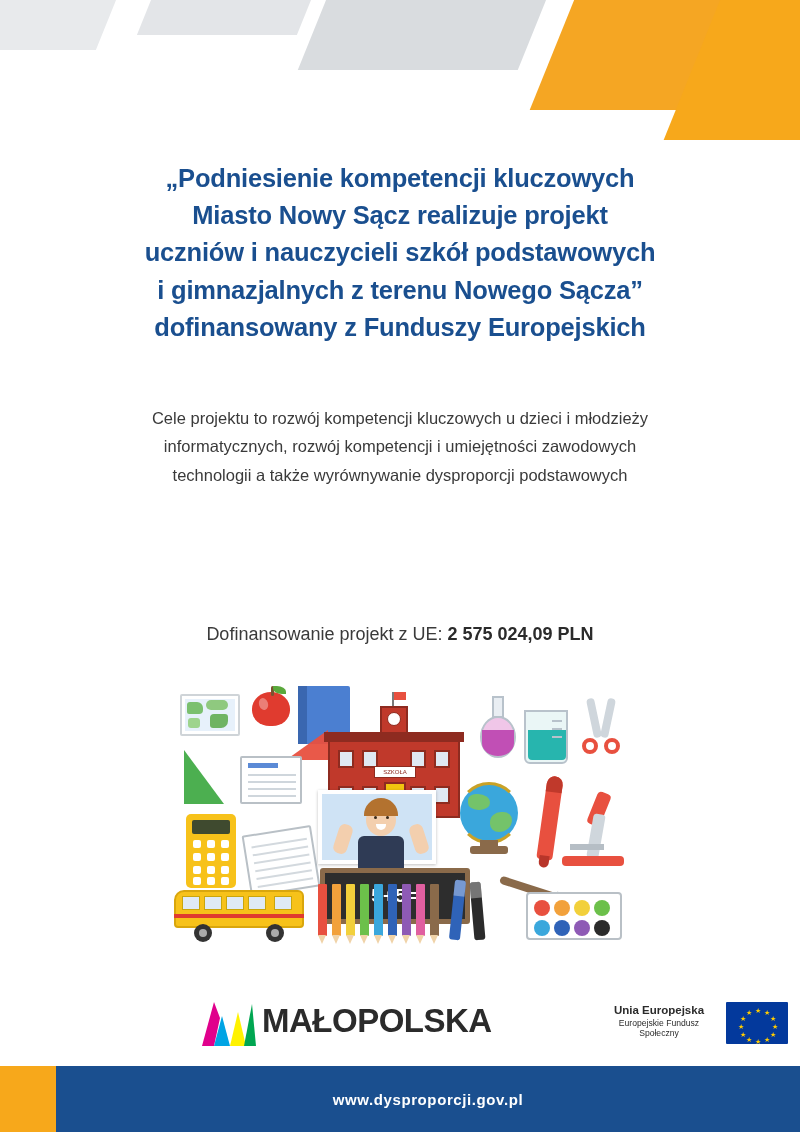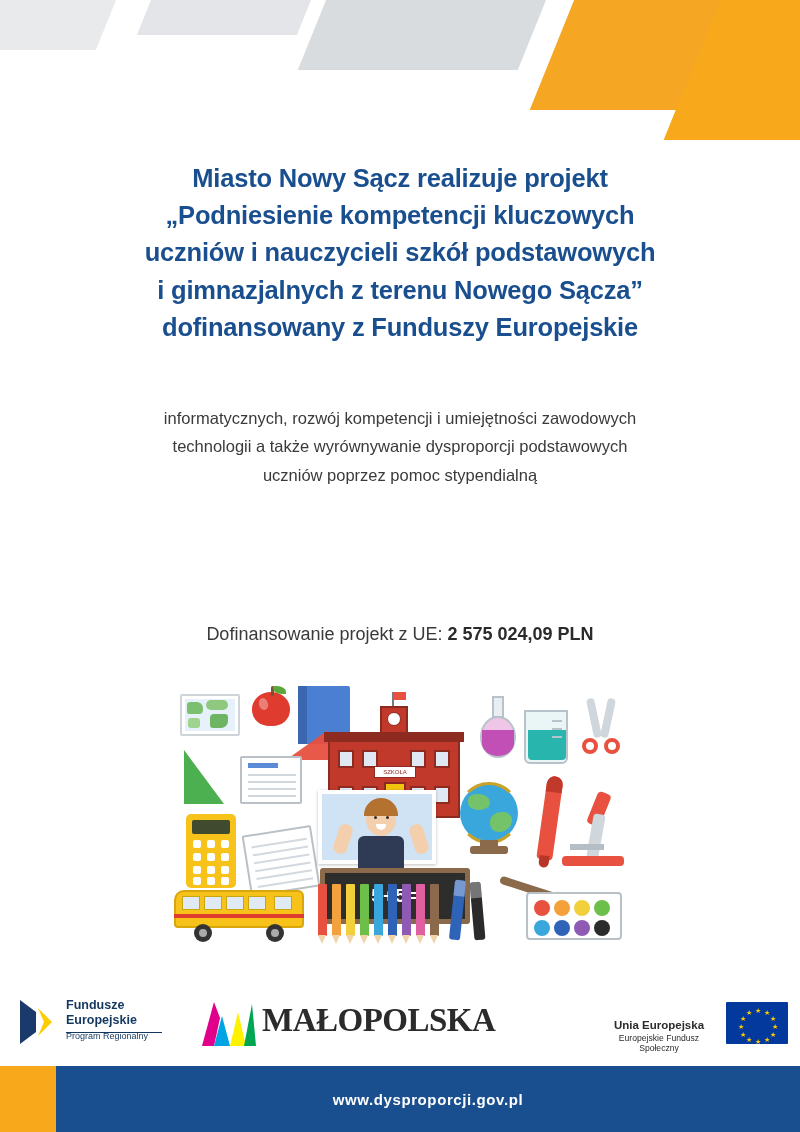--- a/index.html
+++ b/index.html
@@ -303,8 +303,8 @@
   </div>
 
   <div class="headline">
+    <span class="hl-line">„Podniesienie kompetencji kluczowych</span>
     <span class="hl-line">Miasto Nowy Sącz realizuje projekt</span>
-    <span class="hl-line">„Podniesienie kompetencji kluczowych</span>
     <span class="hl-line">uczniów i nauczycieli szkół podstawowych</span>
     <span class="hl-line">i gimnazjalnych z terenu Nowego Sącza”</span>
     <span class="hl-line">dofinansowany z Funduszy Europejskie</span>

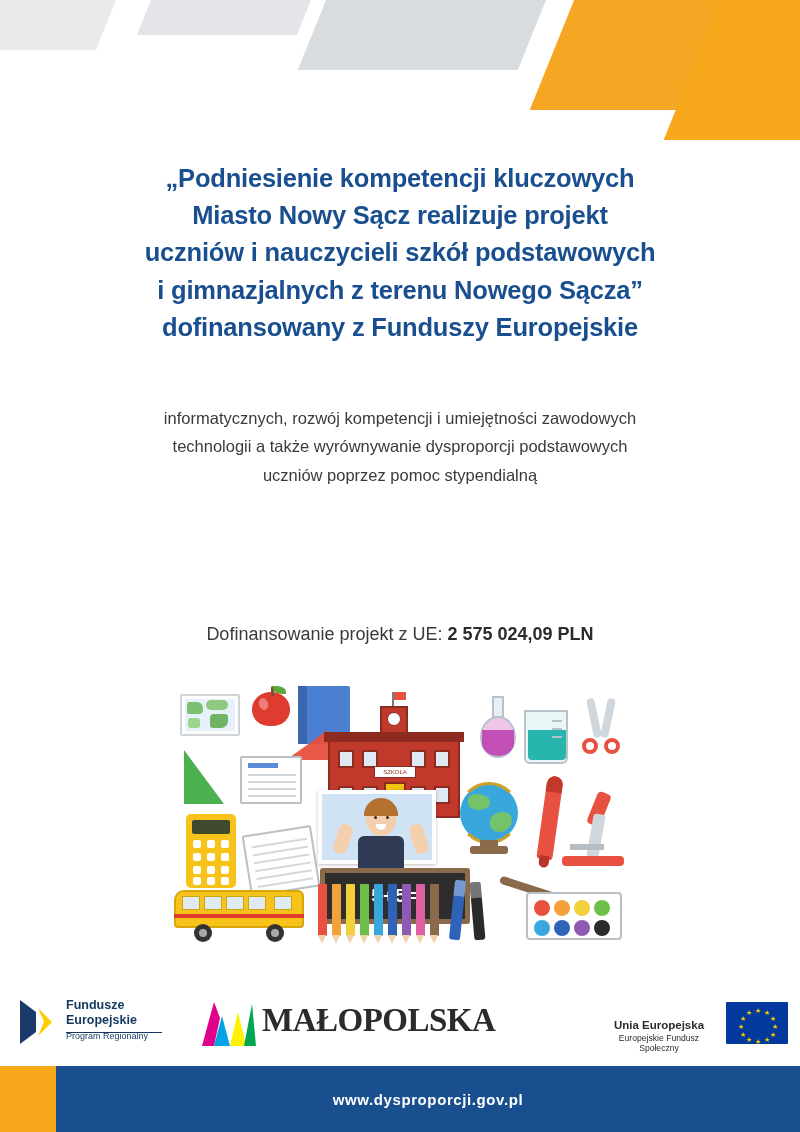--- a/index.html
+++ b/index.html
@@ -307,7 +307,7 @@
     <span class="hl-line">Miasto Nowy Sącz realizuje projekt</span>
     <span class="hl-line">uczniów i nauczycieli szkół podstawowych</span>
     <span class="hl-line">i gimnazjalnych z terenu Nowego Sącza”</span>
-    <span class="hl-line">dofinansowany z Funduszy Europejskie</span>
+    <span class="hl-line">dofinansowany z Funduszy Europejskich</span>
   </div>
 
   <div class="body-text">

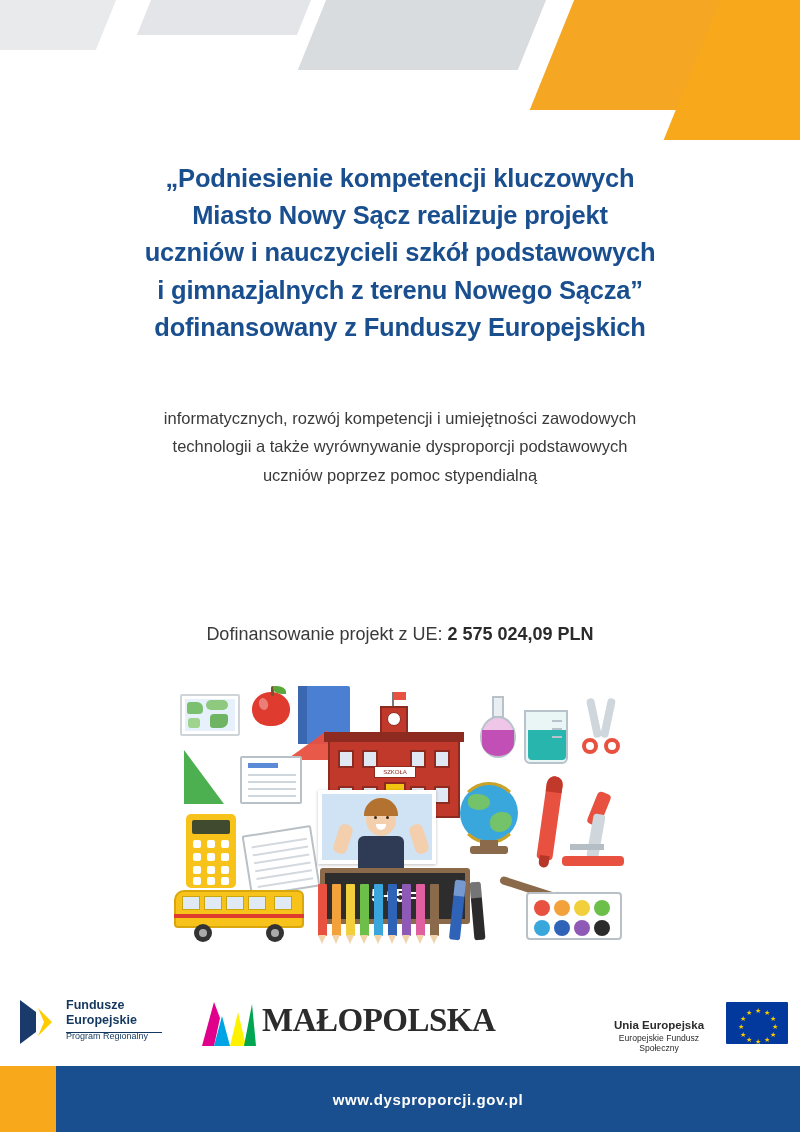--- a/index.html
+++ b/index.html
@@ -311,6 +311,7 @@
   </div>
 
   <div class="body-text">
+    <span class="bt-line">Cele projektu to rozwój kompetencji kluczowych  u dzieci i młodzieży</span>
     <span class="bt-line">informatycznych, rozwój kompetencji i umiejętności zawodowych</span>
     <span class="bt-line">technologii a także wyrównywanie dysproporcji podstawowych</span>
     <span class="bt-line">uczniów poprzez pomoc stypendialną</span>

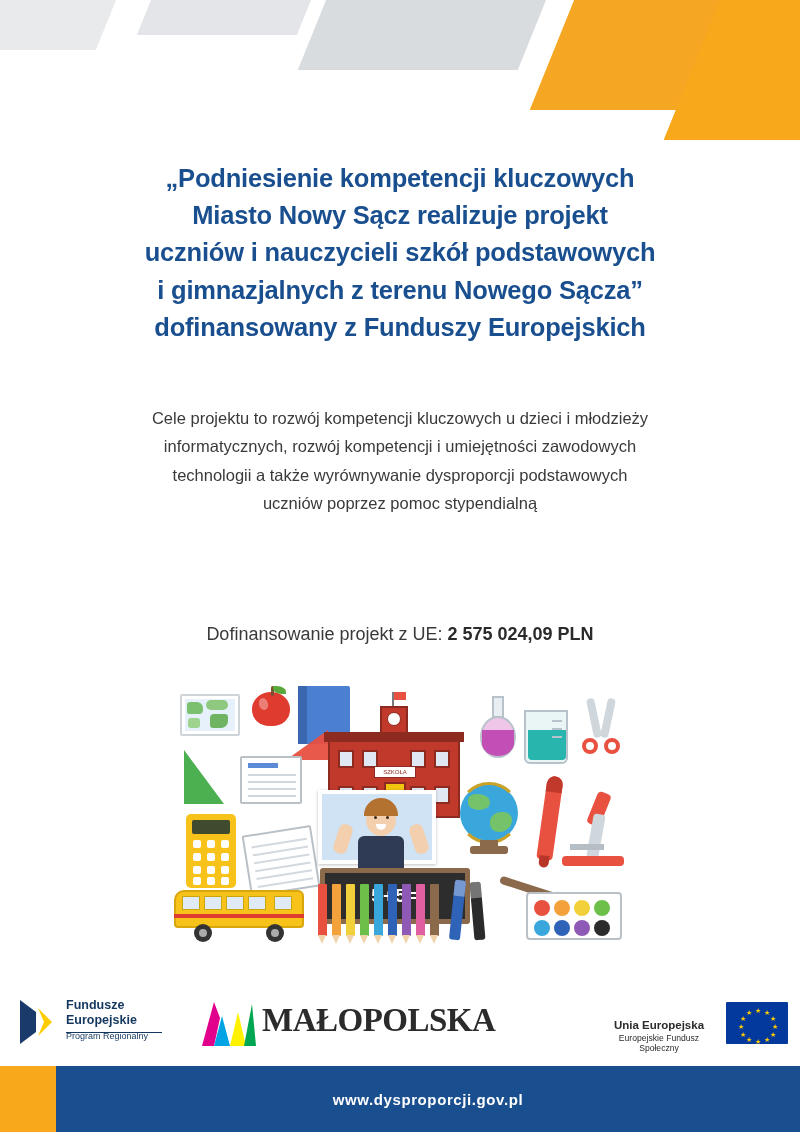--- a/index.html
+++ b/index.html
@@ -314,7 +314,6 @@
     <span class="bt-line">Cele projektu to rozwój kompetencji kluczowych  u dzieci i młodzieży</span>
     <span class="bt-line">informatycznych, rozwój kompetencji i umiejętności zawodowych</span>
     <span class="bt-line">technologii a także wyrównywanie dysproporcji podstawowych</span>
-    <span class="bt-line">uczniów poprzez pomoc stypendialną</span>
   </div>
 
   <div class="funding">

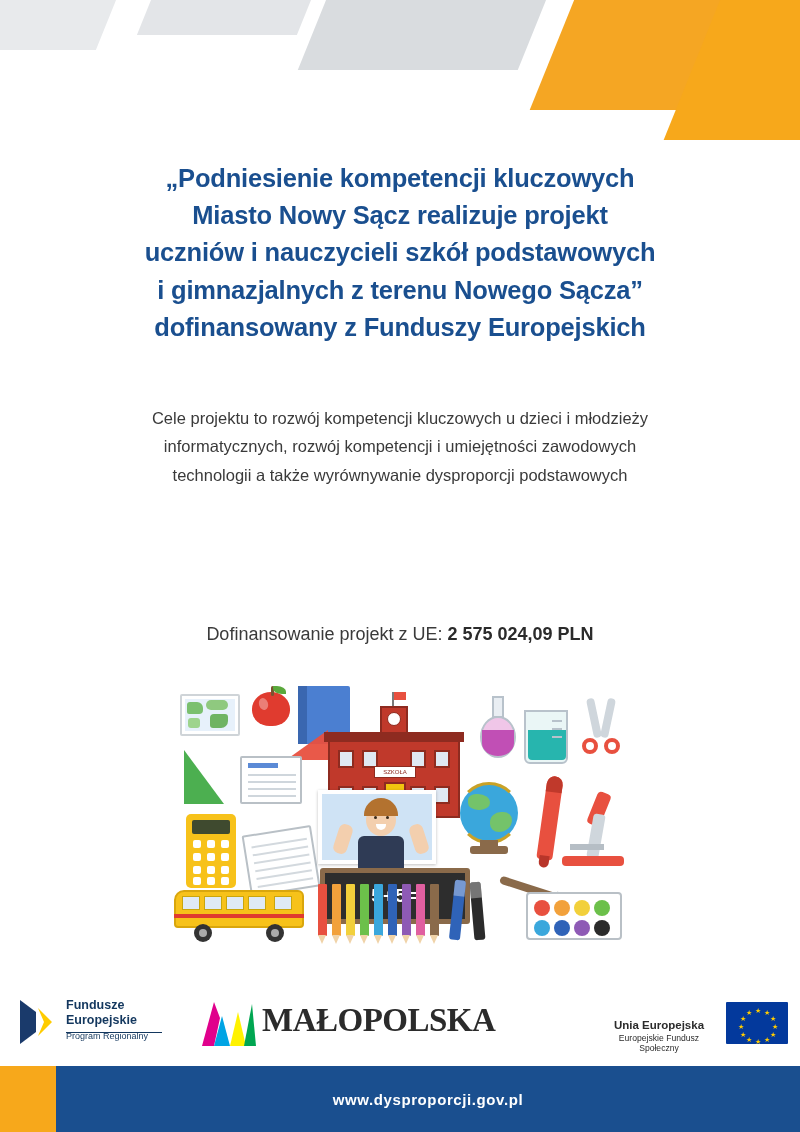--- a/index.html
+++ b/index.html
@@ -528,21 +528,6 @@
 
   <div class="logobar">
 
-    <div class="fe">
-      <div class="fe-flag">
-        <svg width="46" height="48" viewBox="0 0 46 48">
-          <polygon points="2,2 2,46 18,34 18,14" fill="#1a3a6b"></polygon>
-          <polygon points="20,10 26,24 20,38 34,24" fill="#ffcc00"></polygon>
-          <polygon points="24,4 30,16 24,28 38,16" fill="#e03b2f" opacity="0"></polygon>
-        </svg>
-      </div>
-      <div class="fe-text">
-        <div class="fe-t1">Fundusze</div>
-        <div class="fe-t1">Europejskie</div>
-        <div class="fe-t2">Program Regionalny</div>
-      </div>
-      <div class="fe-rule"></div>
-    </div>
 
     <div class="mp">
       <div class="mp-mark">

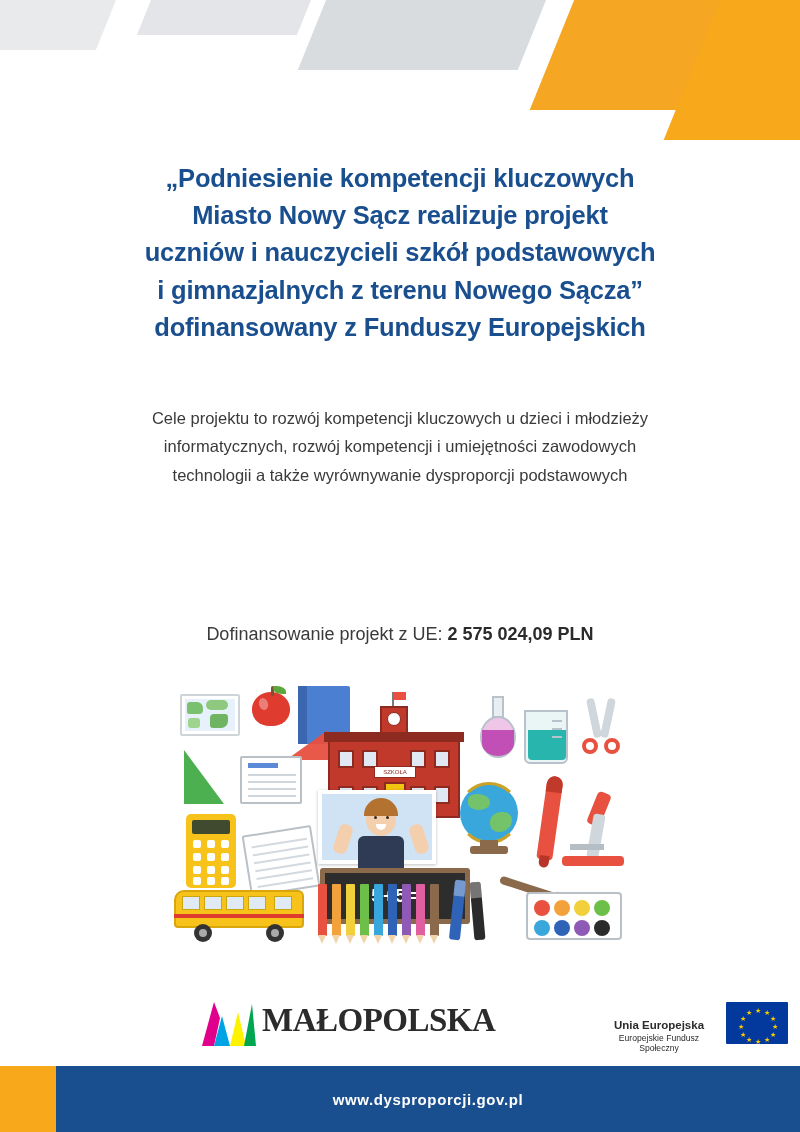--- a/index.html
+++ b/index.html
@@ -262,7 +262,7 @@
   
   .mp { position:absolute; left:200px; top:14px; width:258px; height:58px; }
   .mp-mark { position:absolute; left:0; top:4px; width:58px; height:50px;}
-  .mp-word { position:absolute; left:62px; top:8px; font-size:33px; font-weight:bold; color:#2b2b2b; letter-spacing:-0.5px;font-family:Liberation Serif, serif;}
+  .mp-word { position:absolute; left:62px; top:8px; font-size:33px; font-weight:bold; color:#2b2b2b; letter-spacing:-0.5px;}
 
   
   .ns { position:absolute; left:492px; top:18px; width:150px; height:48px;}

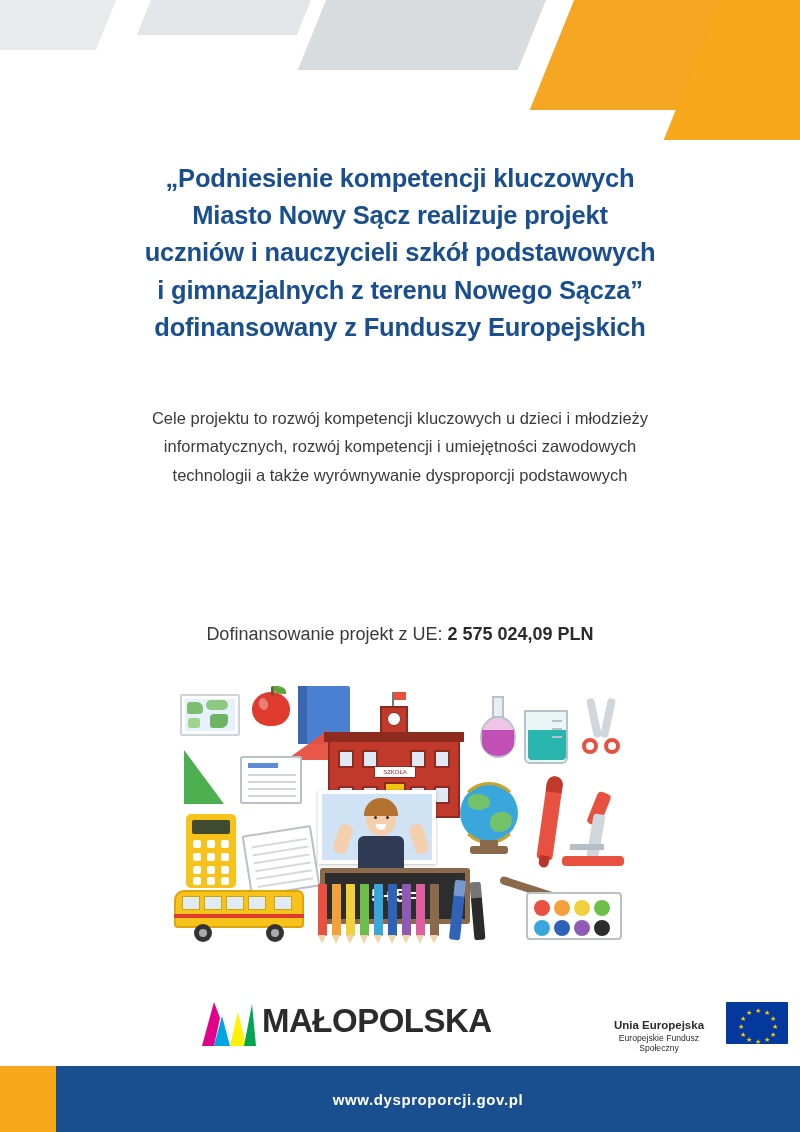--- a/index.html
+++ b/index.html
@@ -271,7 +271,7 @@
 
   
   .ue { position:absolute; left:600px; top:14px; width:190px; height:58px;}
-  .ue-text { position:absolute; left:0; top:10px; width:118px; text-align:center; color:#2b2b2b;margin-top:15px;}
+  .ue-text { position:absolute; left:0; top:10px; width:118px; text-align:center; color:#2b2b2b;}
   .ue-t1 { font-size:11.5px; font-weight:bold;}
   .ue-t2 { font-size:8.6px; margin-top:2px;}
   .ue-flag { position:absolute; left:126px; top:8px; width:62px; height:42px; background:#03399c; border-radius:1px;}

